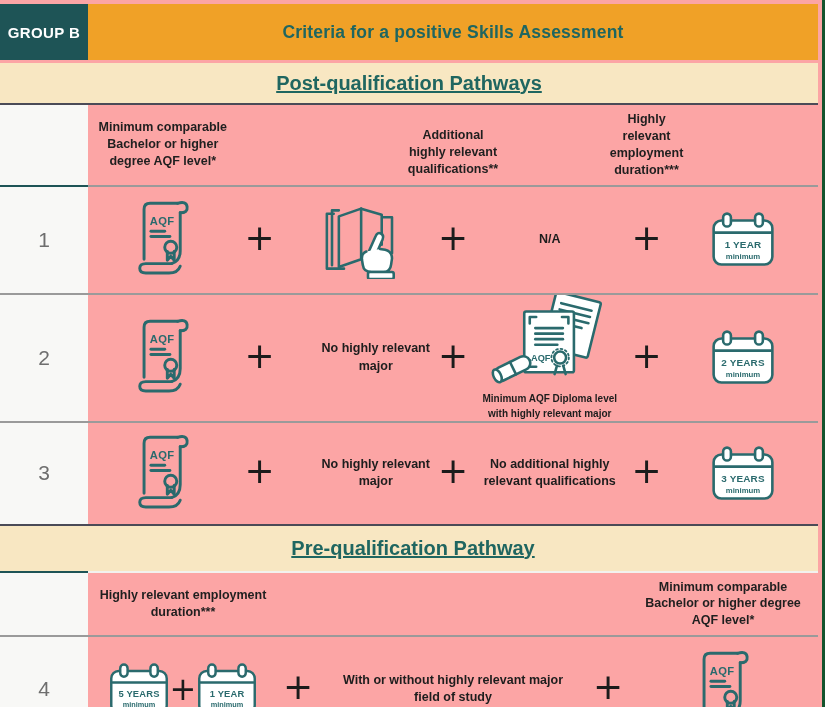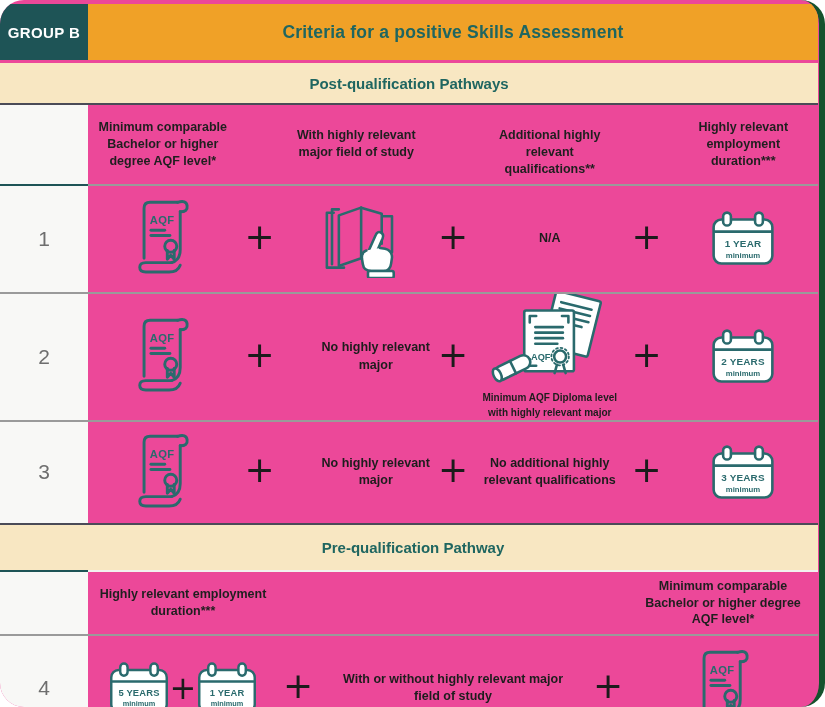--- a/index.html
+++ b/index.html
@@ -4,8 +4,8 @@
 <style>
   html,body{margin:0;padding:0;background:#fff;}
   body{font-family:"Liberation Sans","DejaVu Sans",sans-serif;-webkit-font-smoothing:antialiased;}
-  .frame{width:825px;height:707px;background:#ec4899;position:relative;overflow:hidden;
-         border-right:6px solid #14532d;box-sizing:border-box;border-radius:24px;}
+  .frame{width:825px;height:707px;background:#fca5a5;position:relative;overflow:hidden;
+         border-right:3px solid #14532d;box-sizing:border-box;}
   .page{width:818px;padding-top:4px;}
 
   

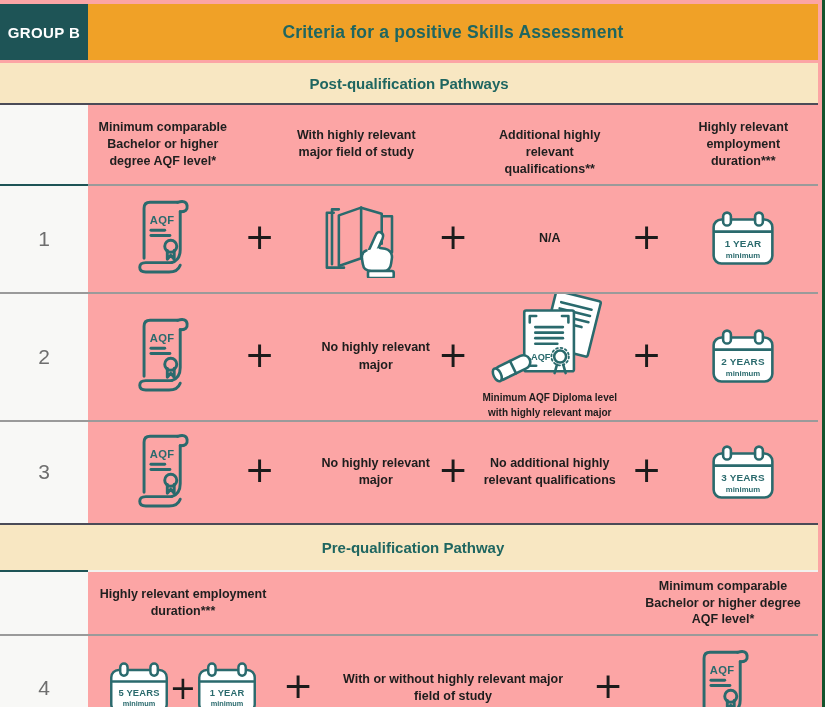--- a/index.html
+++ b/index.html
@@ -17,8 +17,8 @@
   .gap3{height:3px;}
 
   
-  .band{height:40px;background:#F8E7C2;color:#1F6660;font-weight:bold;font-size:15px;
-        display:flex;align-items:center;justify-content:center;}
+  .band{height:40px;background:#F8E7C2;color:#1F6660;font-weight:bold;font-size:20px;
+        display:flex;align-items:center;justify-content:center;text-decoration:underline;}
   .band2{height:45px;border-top:2px solid #4B4B57;padding-left:8px;}
 
   

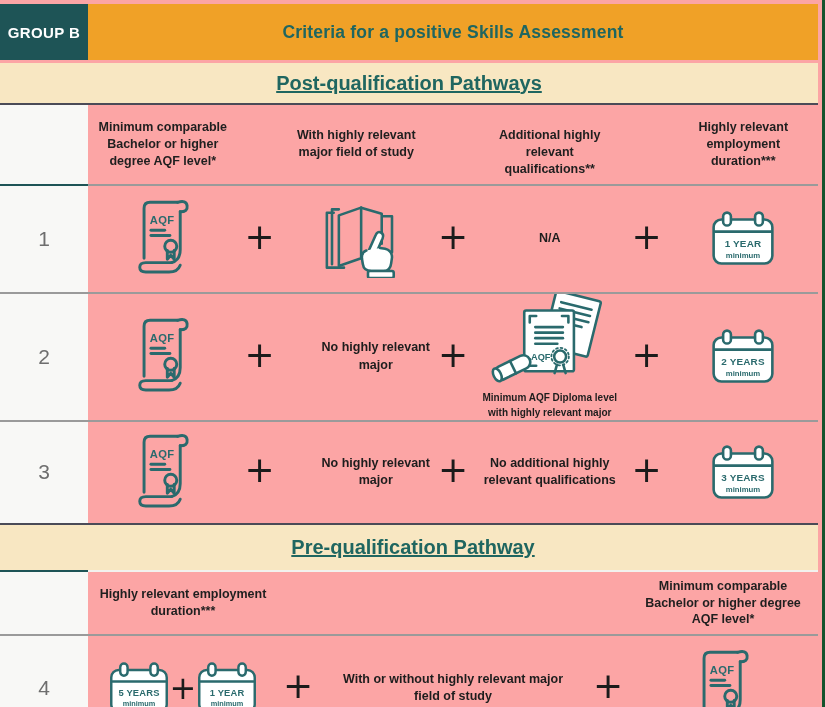--- a/index.html
+++ b/index.html
@@ -143,7 +143,6 @@
     <div class="numcell"></div>
     <div class="colhdr" style="max-width:170px;justify-self:center;">Minimum comparable Bachelor or higher degree AQF level*</div>
     <div></div>
-    <div class="colhdr" style="max-width:160px;justify-self:center;">With highly relevant major field of study</div>
     <div></div>
     <div class="colhdr" style="max-width:170px;justify-self:center;margin-top:16px;">Additional highly relevant qualifications**</div>
     <div></div>

